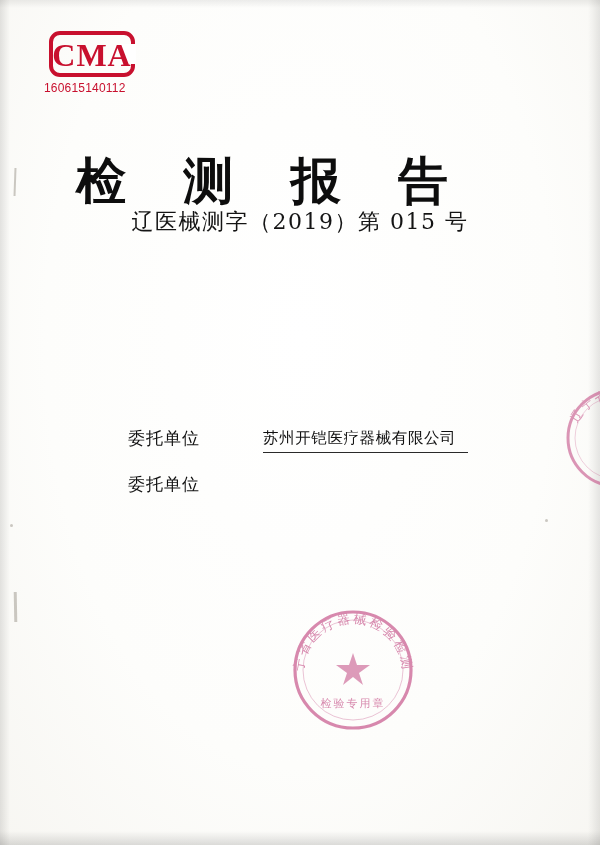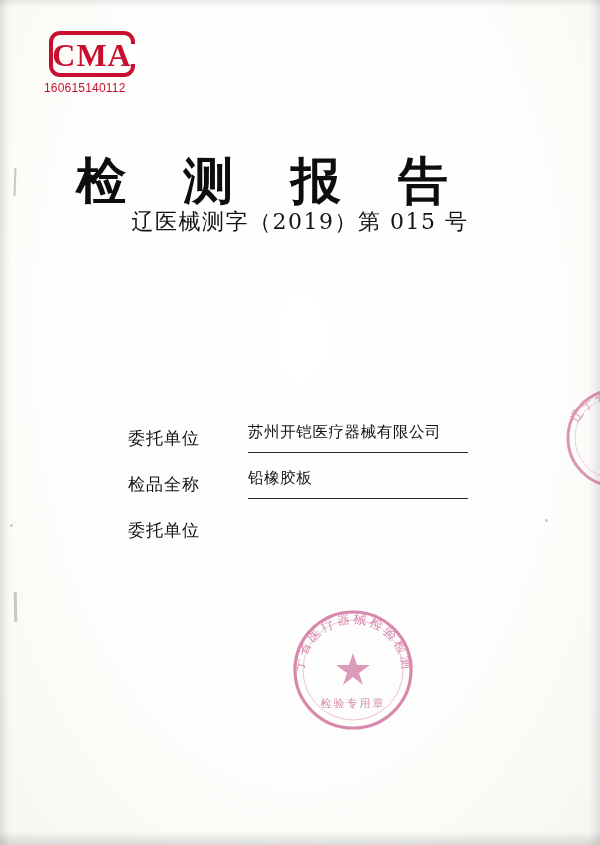--- a/index.html
+++ b/index.html
@@ -139,9 +139,9 @@
   }
   .field-value-wrap {
     flex: 1;
-    margin-left: 9px;
+    margin-left: 24px;
     border-bottom: 1px solid #2a2a2a;
-    padding-bottom: 8px;
+    padding-bottom: 2px;
     min-height: 22px;
   }
   .field-value {

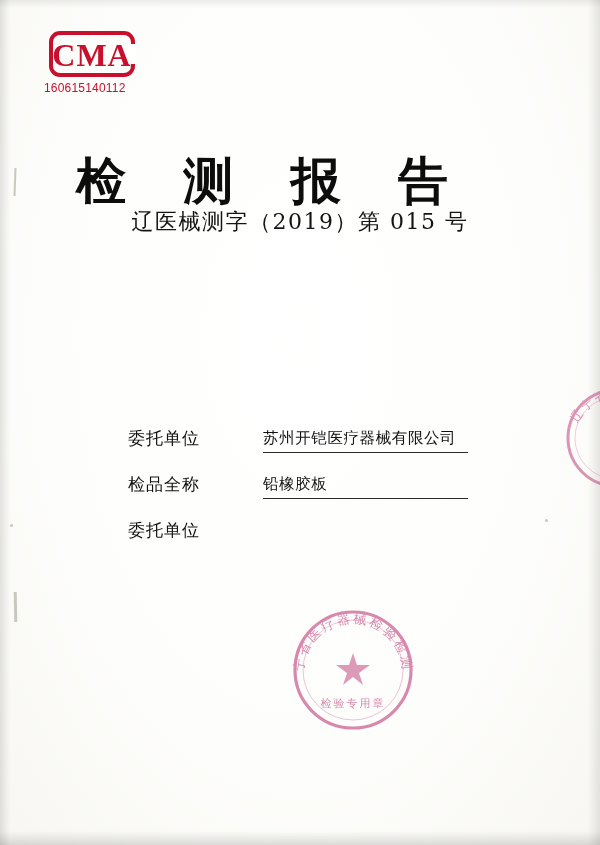--- a/index.html
+++ b/index.html
@@ -217,12 +217,6 @@
       </div>
     </div>
 
-    <div class="field-row">
-      <div class="field-label">检品全称</div>
-      <div class="field-value-wrap">
-        <div class="field-value">铅橡胶板</div>
-      </div>
-    </div>
 
     <div class="field-row">
       <div class="field-label">委托单位</div>

